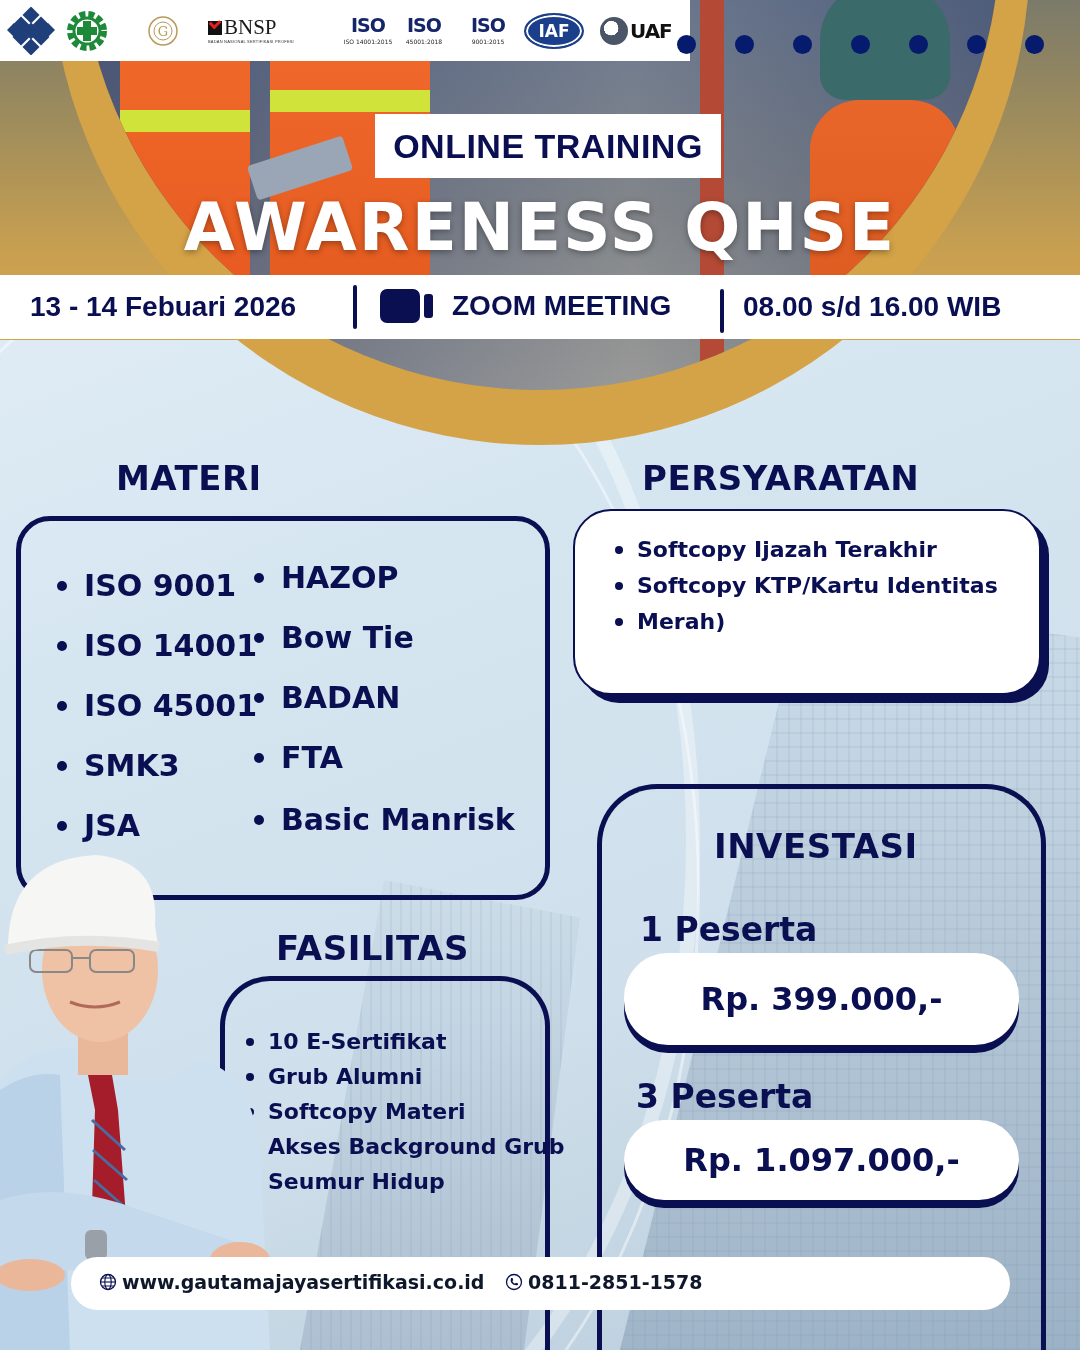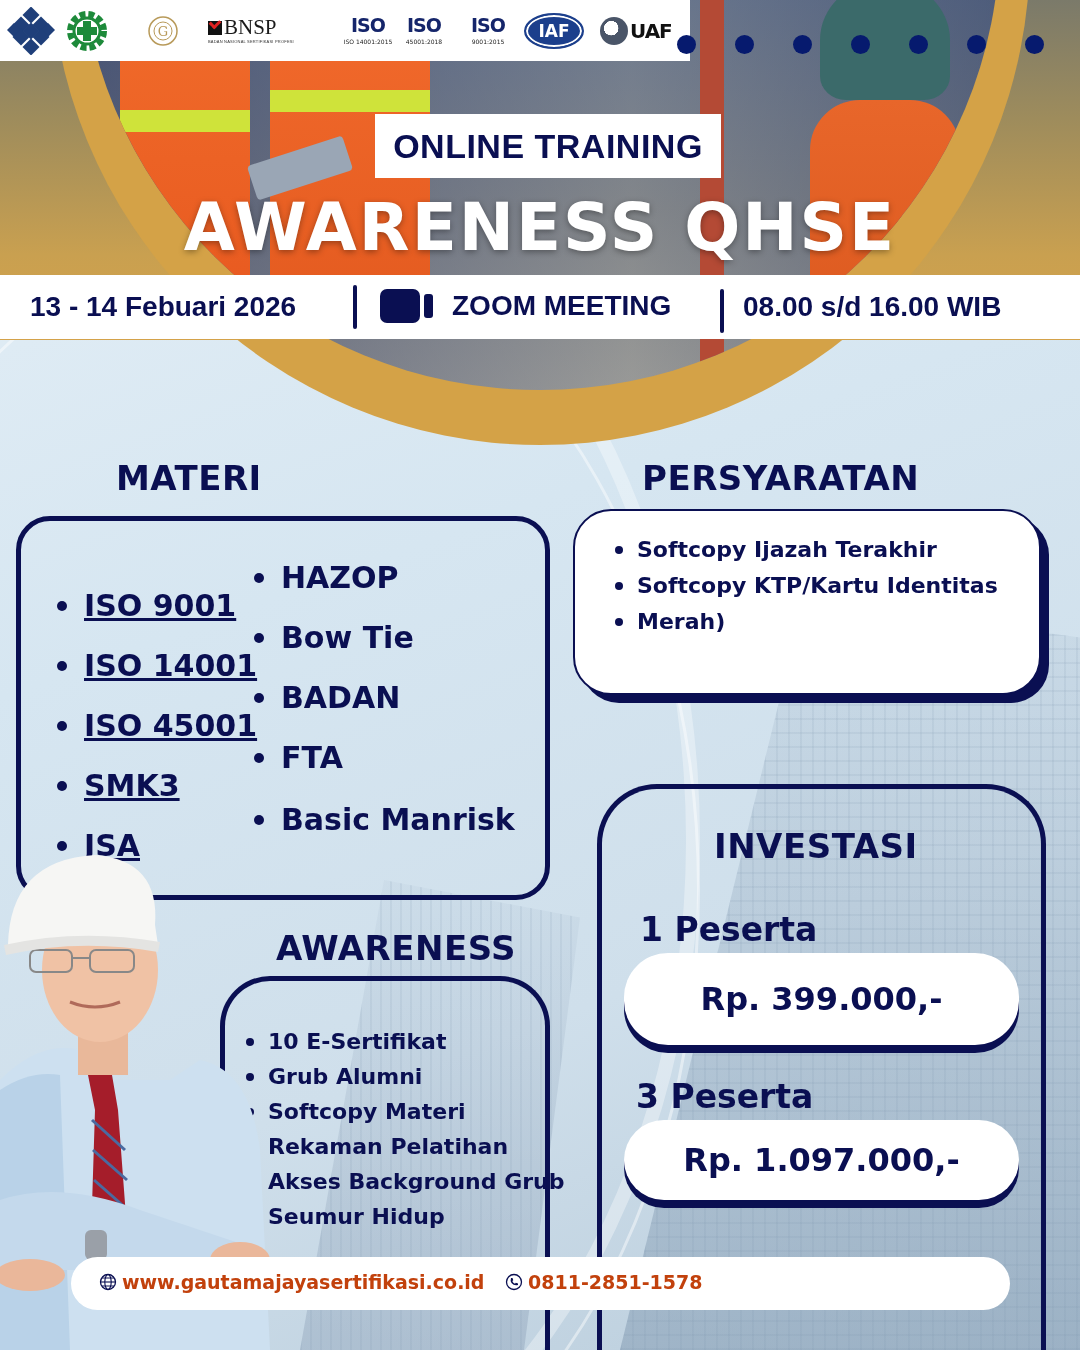--- a/index.html
+++ b/index.html
@@ -305,7 +305,7 @@
 
 <div class="section-title" style="left:116px; top:458px;">MATERI</div>
 <div class="box" style="left:16px; top:516px; width:534px; height:384px;"></div>
-<ul class="list materi-list" style="left:54px; top:576px;text-decoration:underline;">
+<ul class="list materi-list" style="left:54px; top:556px;">
   <li><span class="bullet"></span><span>ISO 9001</span></li>
   <li><span class="bullet"></span><span>ISO 14001</span></li>
   <li><span class="bullet"></span><span>ISO 45001</span></li>

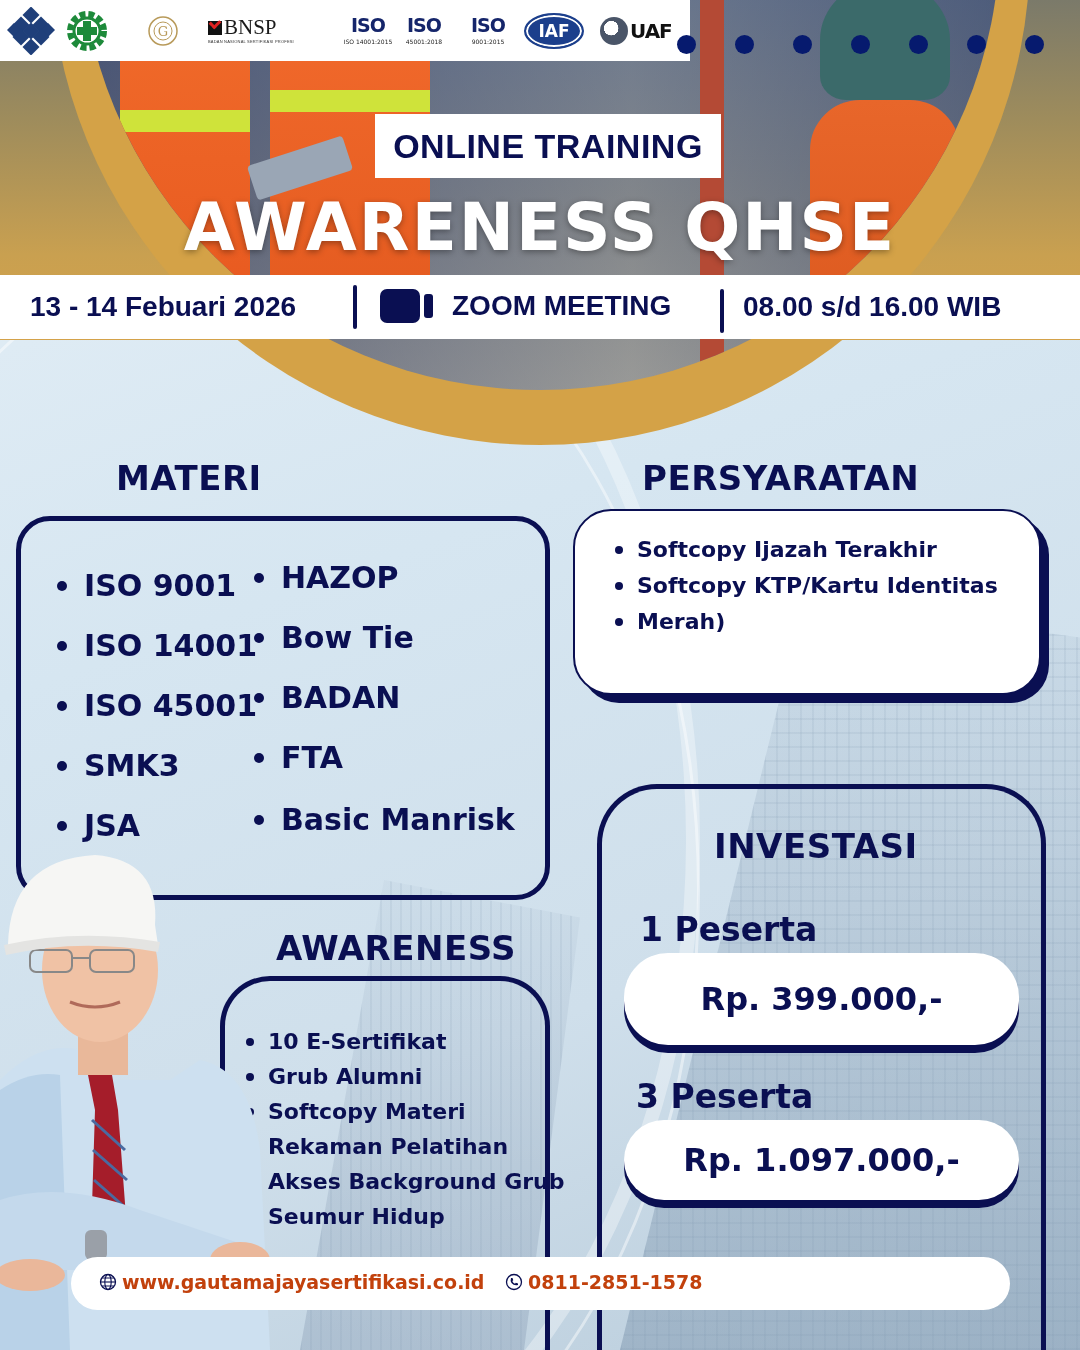--- a/index.html
+++ b/index.html
@@ -342,7 +342,7 @@
   <span>Rp. 1.097.000,-</span>
 </div>
 
-<div class="section-title" style="left:276px; top:928px;">AWARENESS</div>
+<div class="section-title" style="left:276px; top:928px;">FASILITAS</div>
 <div class="box fas-box" style="left:220px; top:976px; width:330px; height:400px;"></div>
 <ul class="list fas-list">
   <li><span class="bullet"></span><span>10 E-Sertifikat</span></li>

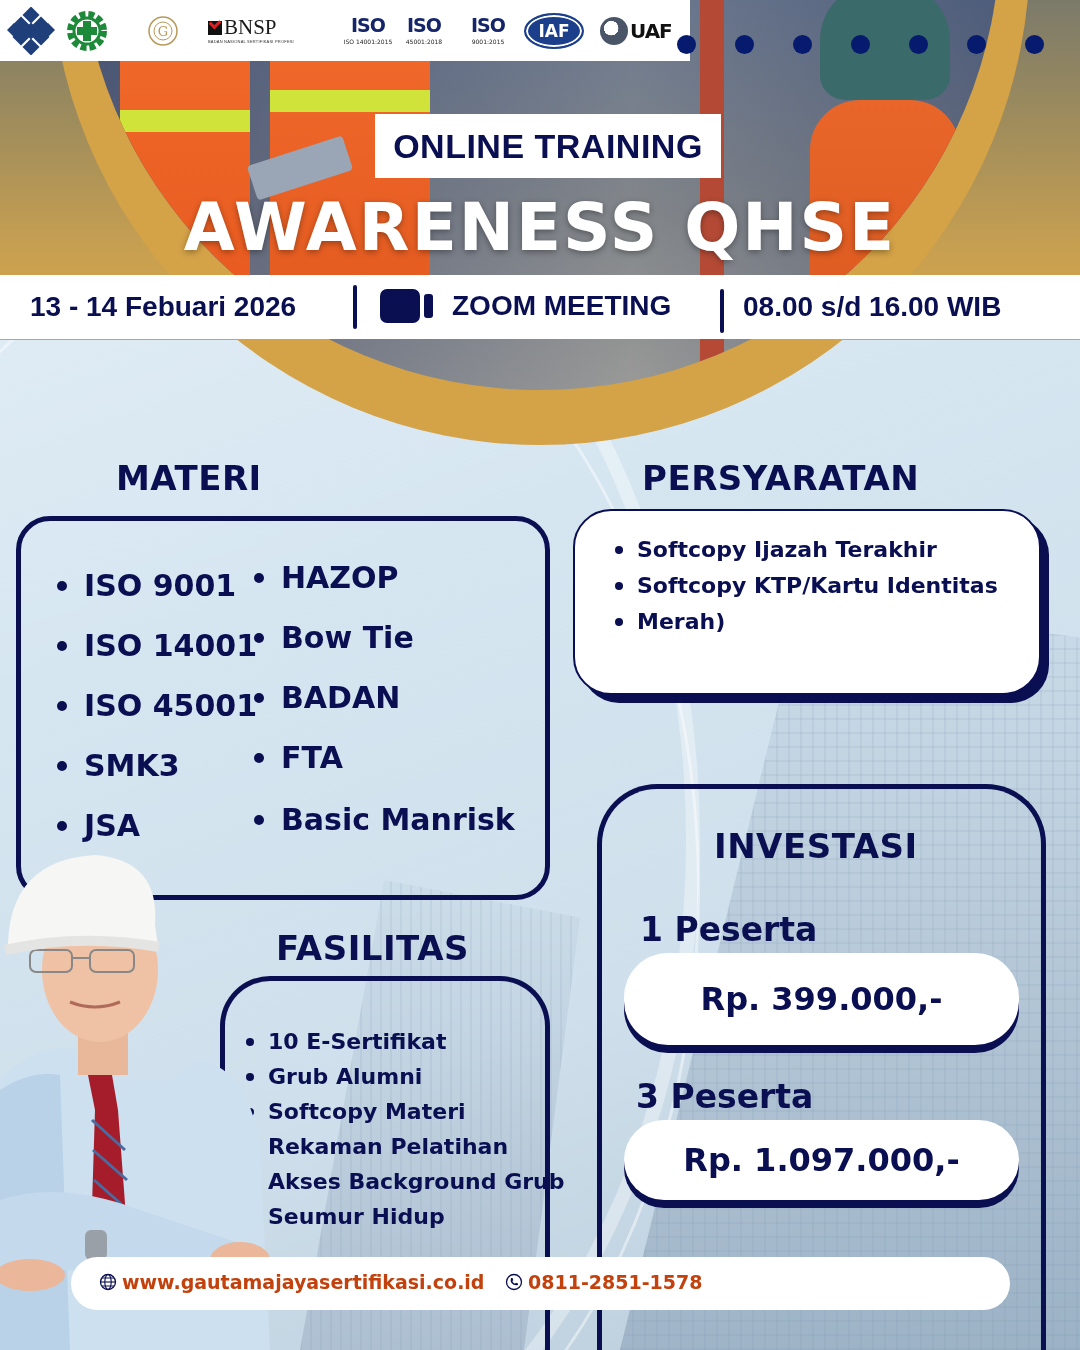--- a/index.html
+++ b/index.html
@@ -348,7 +348,6 @@
   <li><span class="bullet"></span><span>10 E-Sertifikat</span></li>
   <li><span class="bullet"></span><span>Grub Alumni</span></li>
   <li><span class="bullet"></span><span>Softcopy Materi</span></li>
-  <li><span class="bullet"></span><span>Rekaman Pelatihan</span></li>
   <li><span class="bullet"></span><span>Akses Background Grub</span></li>
   <li><span>Seumur Hidup</span></li>
 </ul>

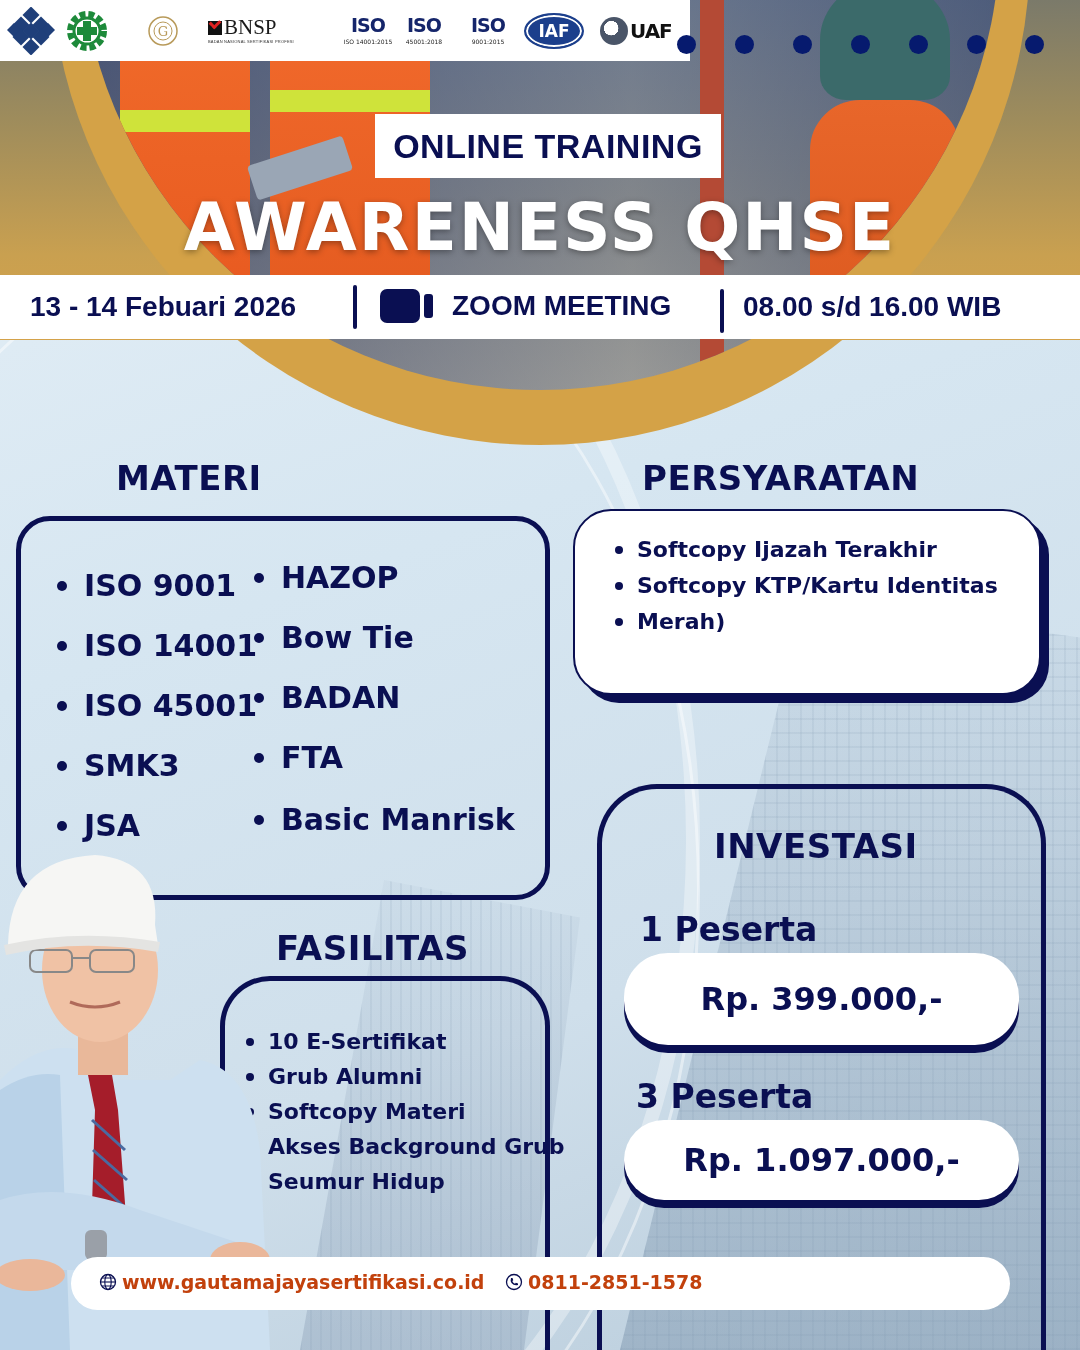--- a/index.html
+++ b/index.html
@@ -182,7 +182,7 @@
   .footer {
     position: absolute; left: 71px; top: 1257px; width: 939px; height: 53px;
     background: #ffffff; border-radius: 27px;
-    font-family: "DejaVu Sans", sans-serif; font-weight: 700; font-size: 19px; color: #c2410c;
+    font-family: "DejaVu Sans", sans-serif; font-weight: 700; font-size: 19px; color: #0f172a;
   }
   .footer .item { position: absolute; top: 14px; display: flex; align-items: center; gap: 5px; white-space: nowrap; }
 </style>

